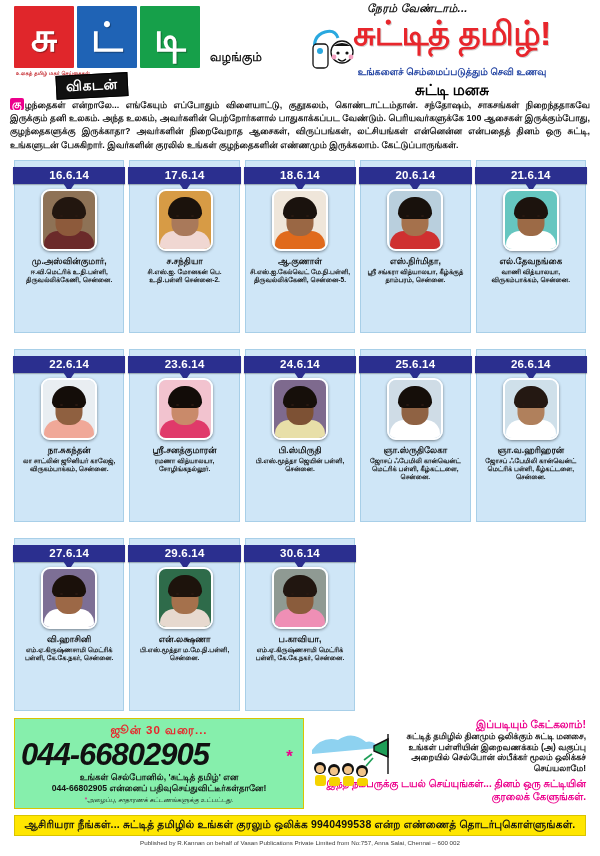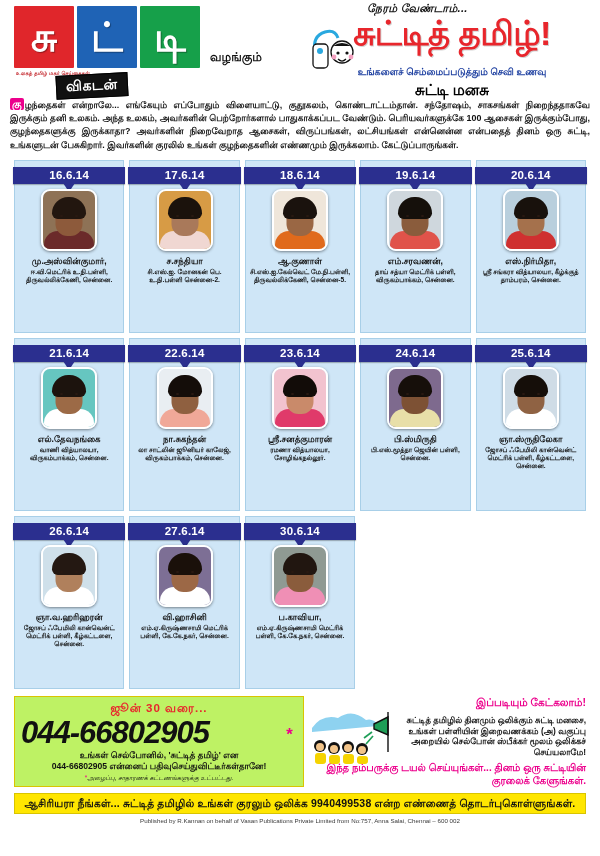--- a/index.html
+++ b/index.html
@@ -109,7 +109,7 @@
     margin:8px 14px 0 14px;
     display:grid;
     grid-template-columns:repeat(5,1fr);
-    gap:5px 5px;
+    gap:16px 5px;
   }
   .card{
     background:#cfe6f7;

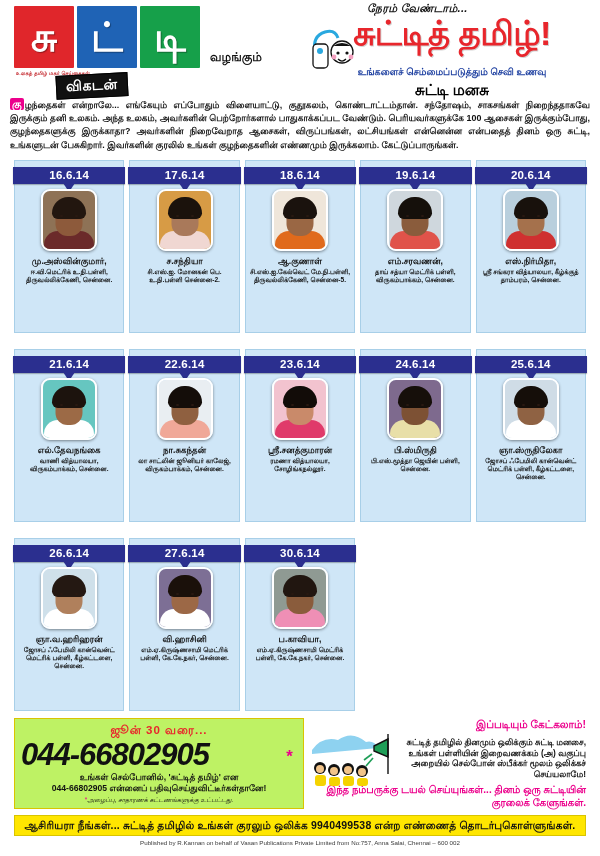--- a/index.html
+++ b/index.html
@@ -326,19 +326,6 @@
       </div>
       <div class="cname">ஆ.குணாள்</div>
       <div class="cschool">சி.எஸ்.ஐ.கேல்வெட் மே.நி.பள்ளி, திருவல்லிக்கேணி, சென்னை-5.</div>
-    </div>
-    <div class="card">
-      <div class="datebar">19.6.14</div>
-      <div class="photo">
-        <div class="bgfill" style="background:#cfd7dd"></div>
-        <div class="body" style="background:#e0534a"></div>
-        <div class="face" style="background:#8a5c3c"></div>
-        <div class="hair" style="background:#15100b"></div>
-        <div class="eyeL"></div>
-        <div class="eyeR"></div>
-      </div>
-      <div class="cname">எம்.சரவணன்,</div>
-      <div class="cschool">தாய் சத்யா மெட்ரிக் பள்ளி, விருகம்பாக்கம், சென்னை.</div>
     </div>
     <div class="card">
       <div class="datebar">20.6.14</div>

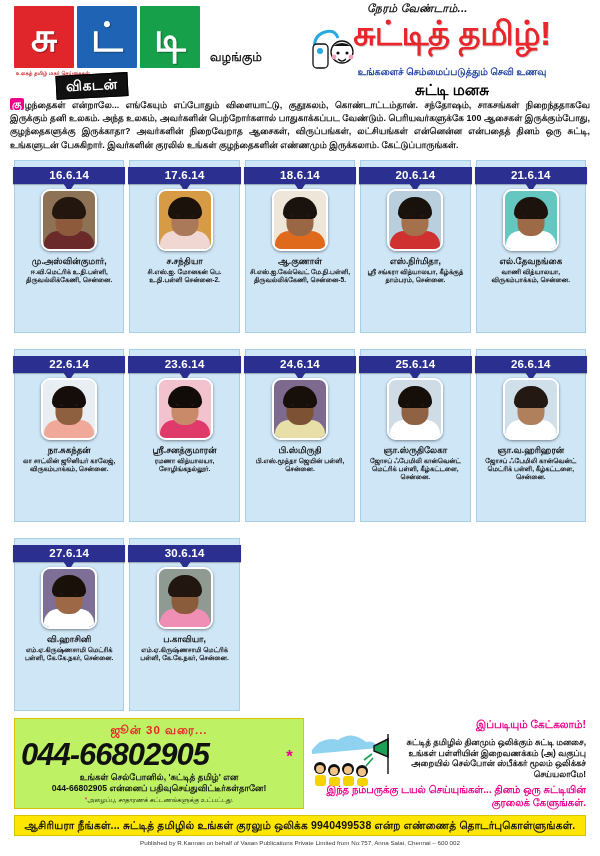--- a/index.html
+++ b/index.html
@@ -430,6 +430,19 @@
       </div>
       <div class="cname">வி.ஹாசினி</div>
       <div class="cschool">எம்.ஏ.கிருஷ்ணசாமி மெட்ரிக் பள்ளி, கே.கே.நகர், சென்னை.</div>
+    </div>
+    <div class="card">
+      <div class="datebar">29.6.14</div>
+      <div class="photo">
+        <div class="bgfill" style="background:#2e6b4a"></div>
+        <div class="body" style="background:#e7d9cf"></div>
+        <div class="face" style="background:#a5714c"></div>
+        <div class="hair" style="background:#1d130c"></div>
+        <div class="eyeL"></div>
+        <div class="eyeR"></div>
+      </div>
+      <div class="cname">என்.லக்ஷணா</div>
+      <div class="cschool">பி.எஸ்.மூத்தா ம.மே.நி.பள்ளி, சென்னை.</div>
     </div>
     <div class="card">
       <div class="datebar">30.6.14</div>

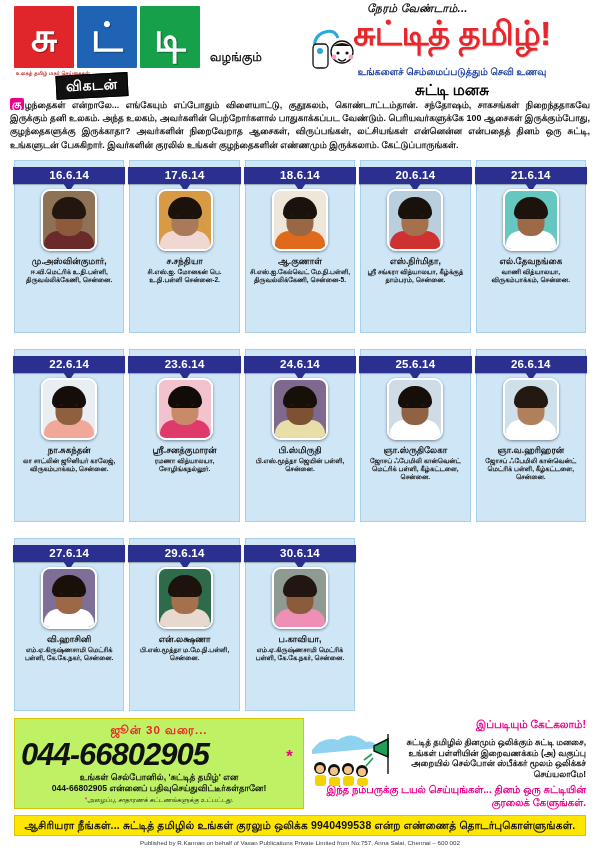--- a/index.html
+++ b/index.html
@@ -186,7 +186,7 @@
   }
   .yellowbox{
     width:290px;
-    background:#bef264;
+    background:#86efac;
     border:1px solid #d9c400;
     padding:5px 6px 4px 6px;
     position:relative;

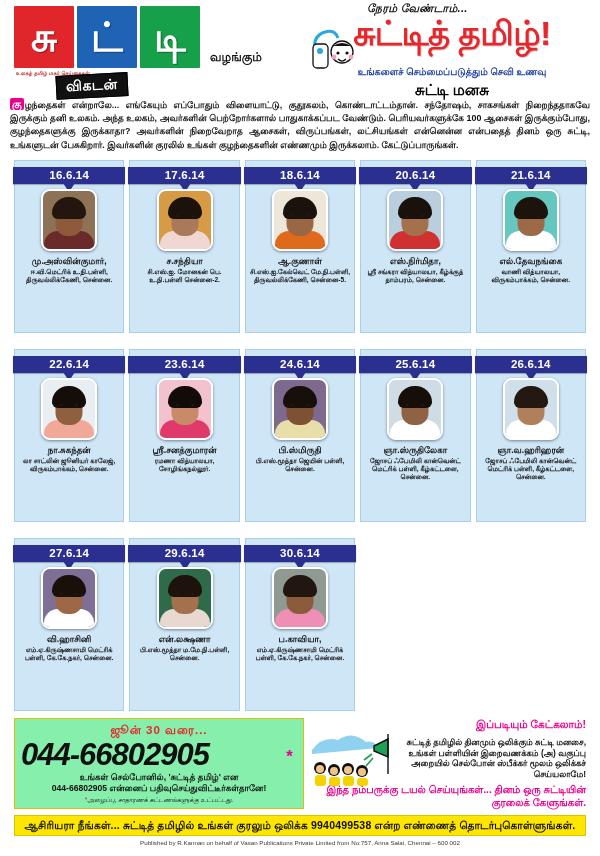--- a/index.html
+++ b/index.html
@@ -220,7 +220,7 @@
   }
   .rc-body{
     font-size:8.4px; color:#111; font-weight:bold;
-    text-align:right; line-height:10.8px; margin-top:6px;
+    text-align:right; line-height:10.8px; margin-top:0;
     padding-left:78px;
   }
   .rc-foot{

